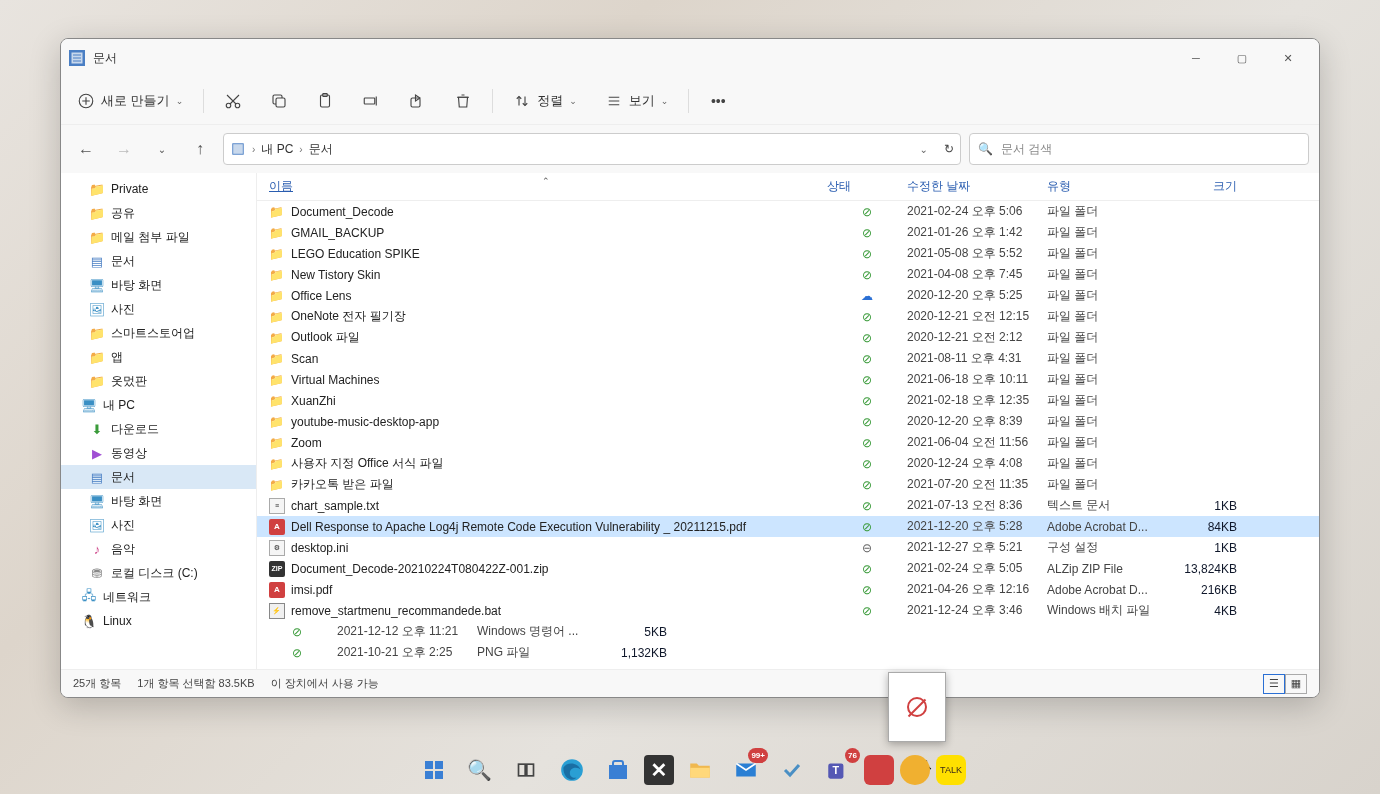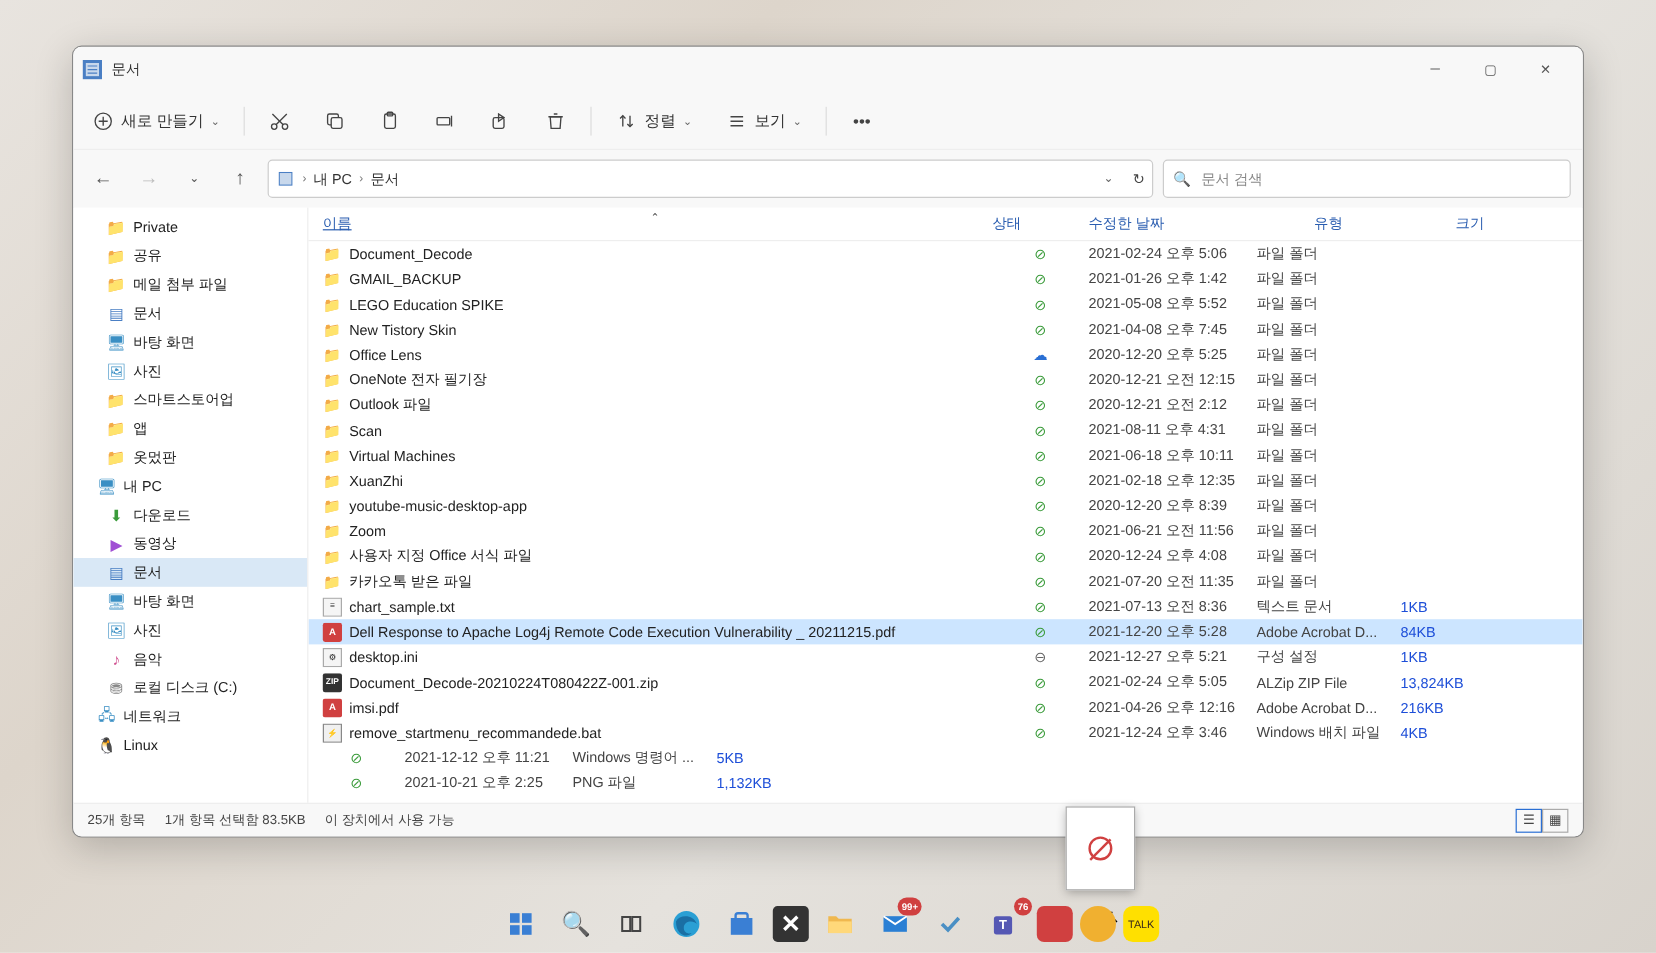--- a/index.html
+++ b/index.html
@@ -34,7 +34,7 @@
 .col-name .sortarr { position: absolute; left: 50%; top: -2px; font-size: 9px; color: #555;}
 .col-status { width: 80px; }
 .col-date { width: 140px; }
-.col-type { width: 120px; text-align: center; }
+.col-type { width: 120px; }
 .col-size { width: 70px; text-align: right;}
 .rows { flex: 1; overflow-y: auto;}
 .row { display: flex; height: 21px; align-items: center; font-size: 12px; color: #222;}

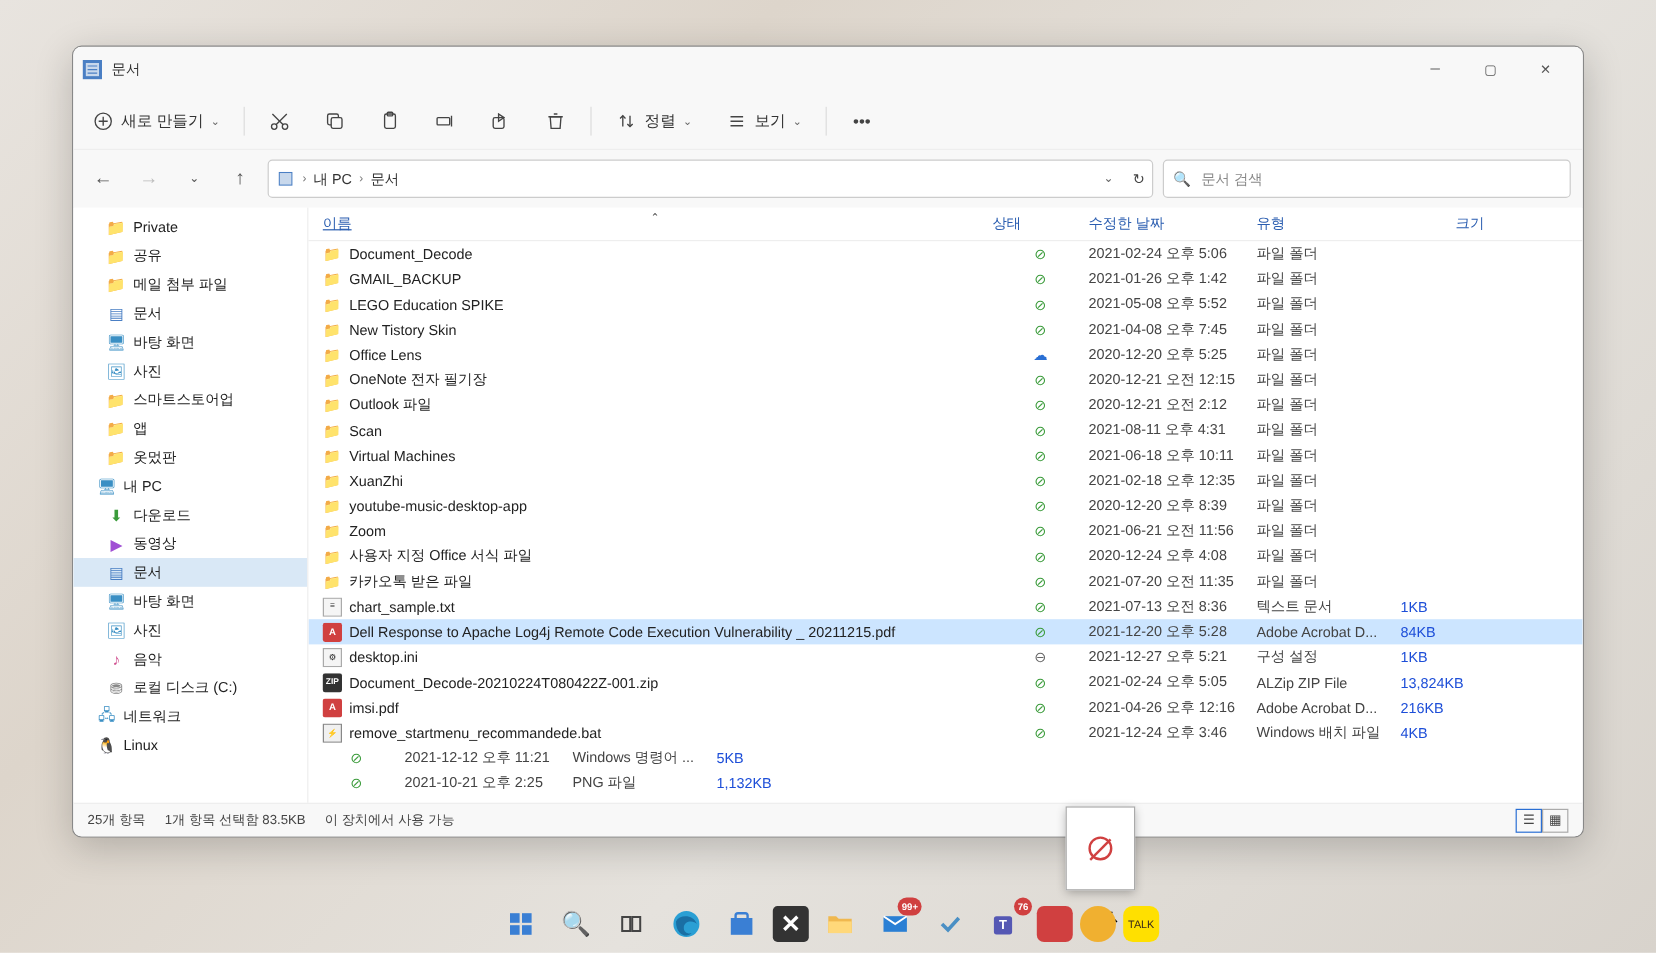--- a/index.html
+++ b/index.html
@@ -416,7 +416,7 @@
             <div class="c-status">
               <span class="st-sync">⊘</span>
             </div>
-            <div class="c-date">2021-06-21 오전 11:56</div>
+            <div class="c-date">2021-06-04 오전 11:56</div>
             <div class="c-type">파일 폴더</div>
             <div class="c-size"></div>
           </div>

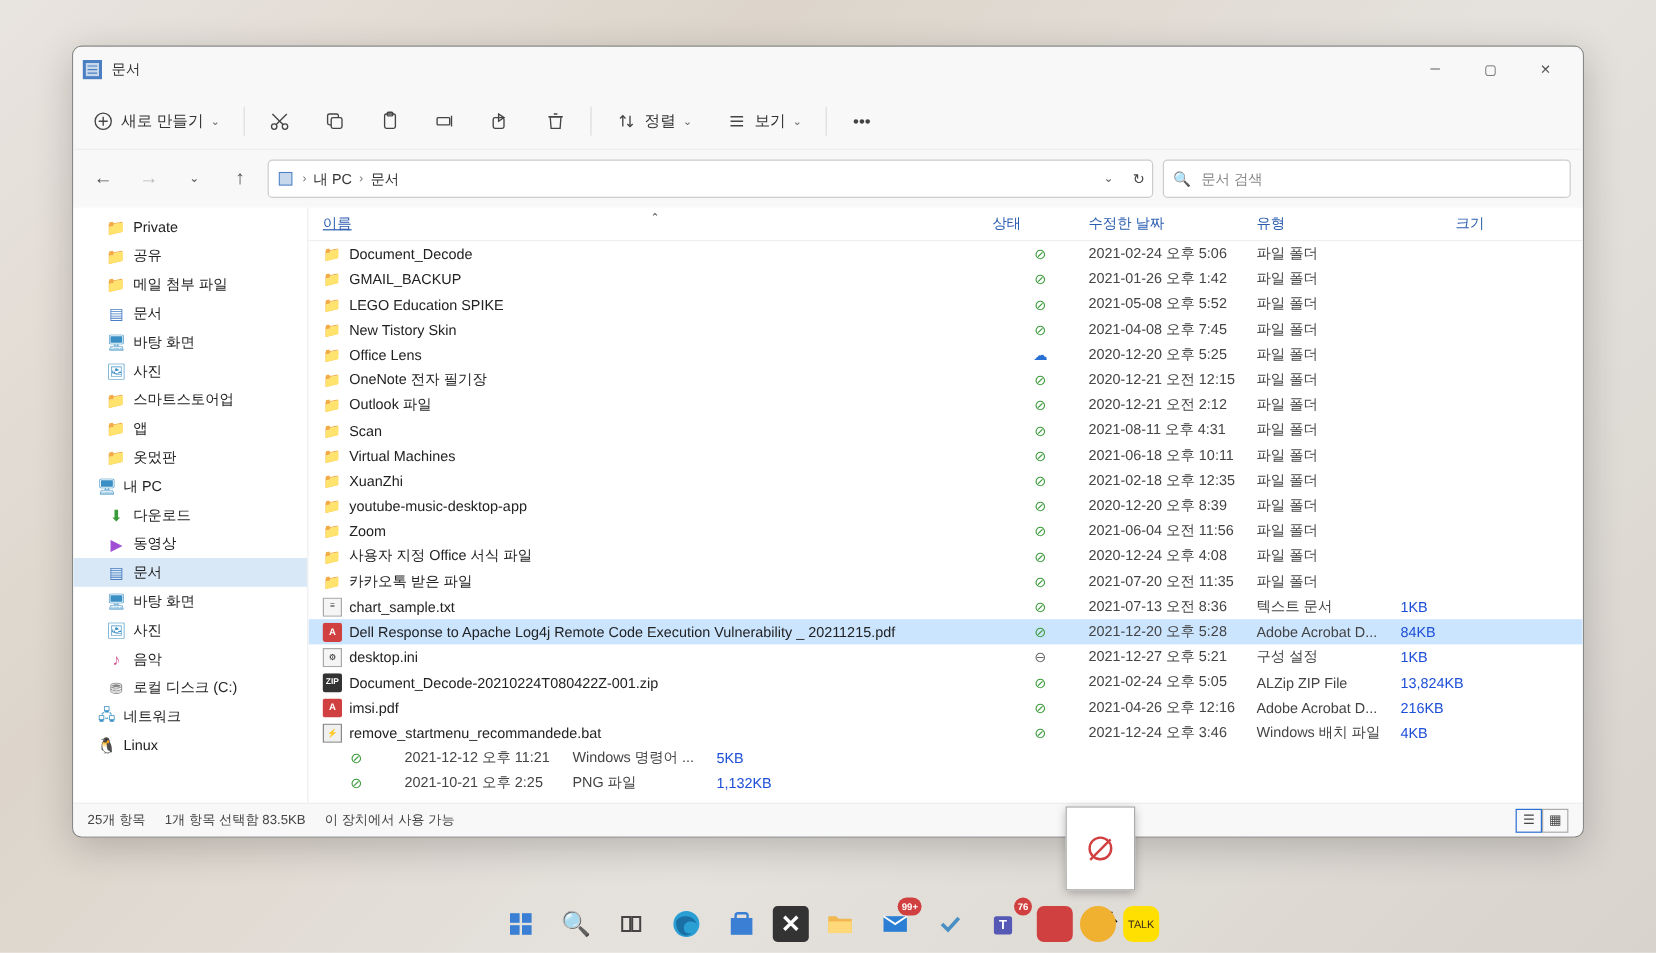--- a/index.html
+++ b/index.html
@@ -43,7 +43,7 @@
 .row .c-status { width: 80px; color: #3a9b3a; display:flex; justify-content:center;}
 .row .c-date { width: 140px; color: #444;}
 .row .c-type { width: 120px; color: #444; white-space: nowrap; overflow: hidden; text-overflow: ellipsis;}
-.row .c-size { width: 70px; color: #1d4ed8;}
+.row .c-size { width: 70px; text-align: right; color: #0f172a;}
 .fico { width: 16px; height: 16px; display:inline-flex; align-items:center; justify-content:center; font-size: 12px;}
 .ico-folder { color: #f0b84f; }
 .ico-pdf { background: #d04040; color: white; font-size: 8px; font-weight: bold; border-radius: 2px; padding: 1px;}

